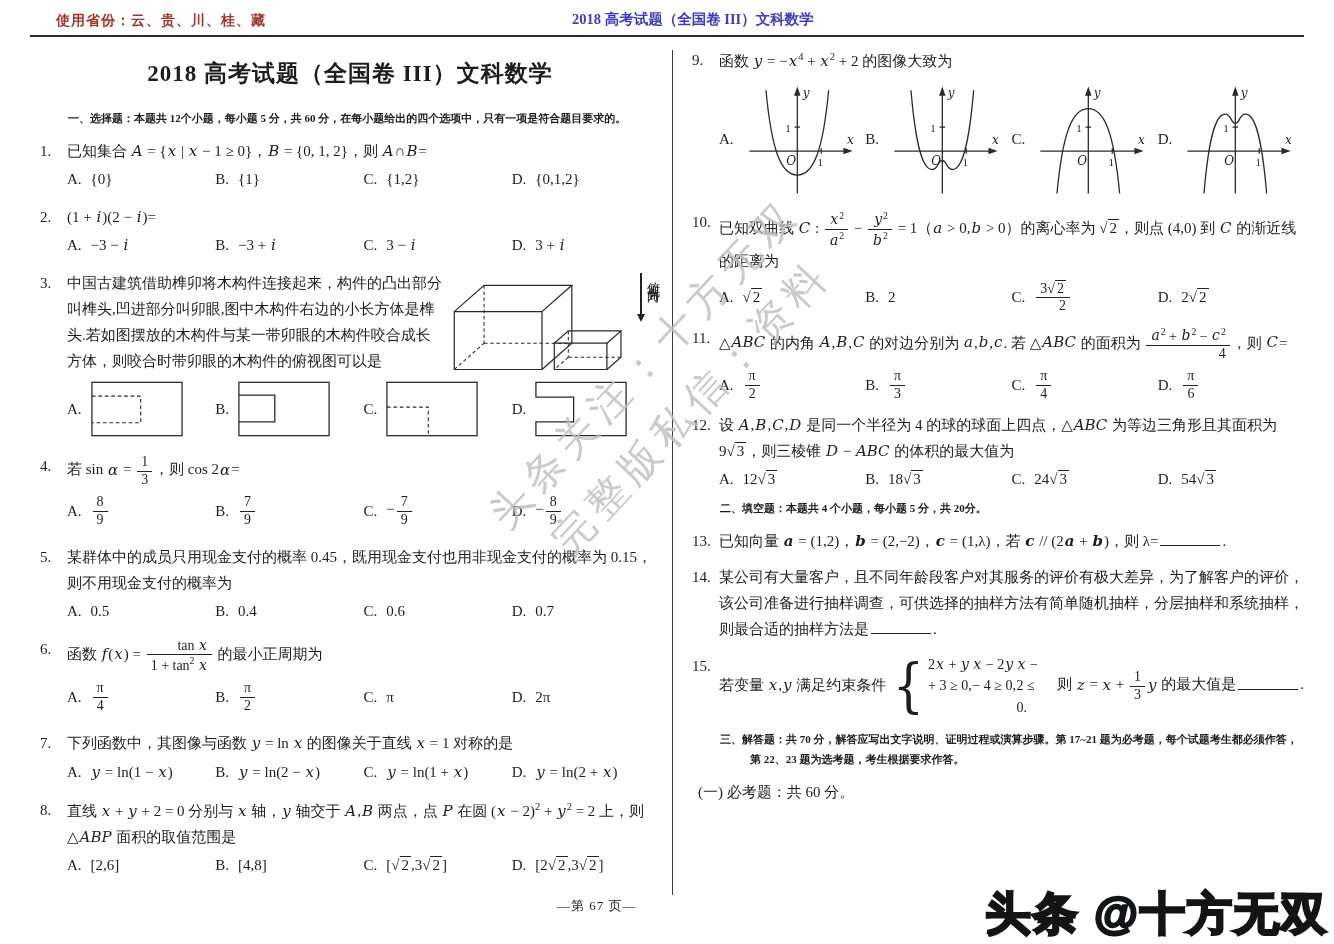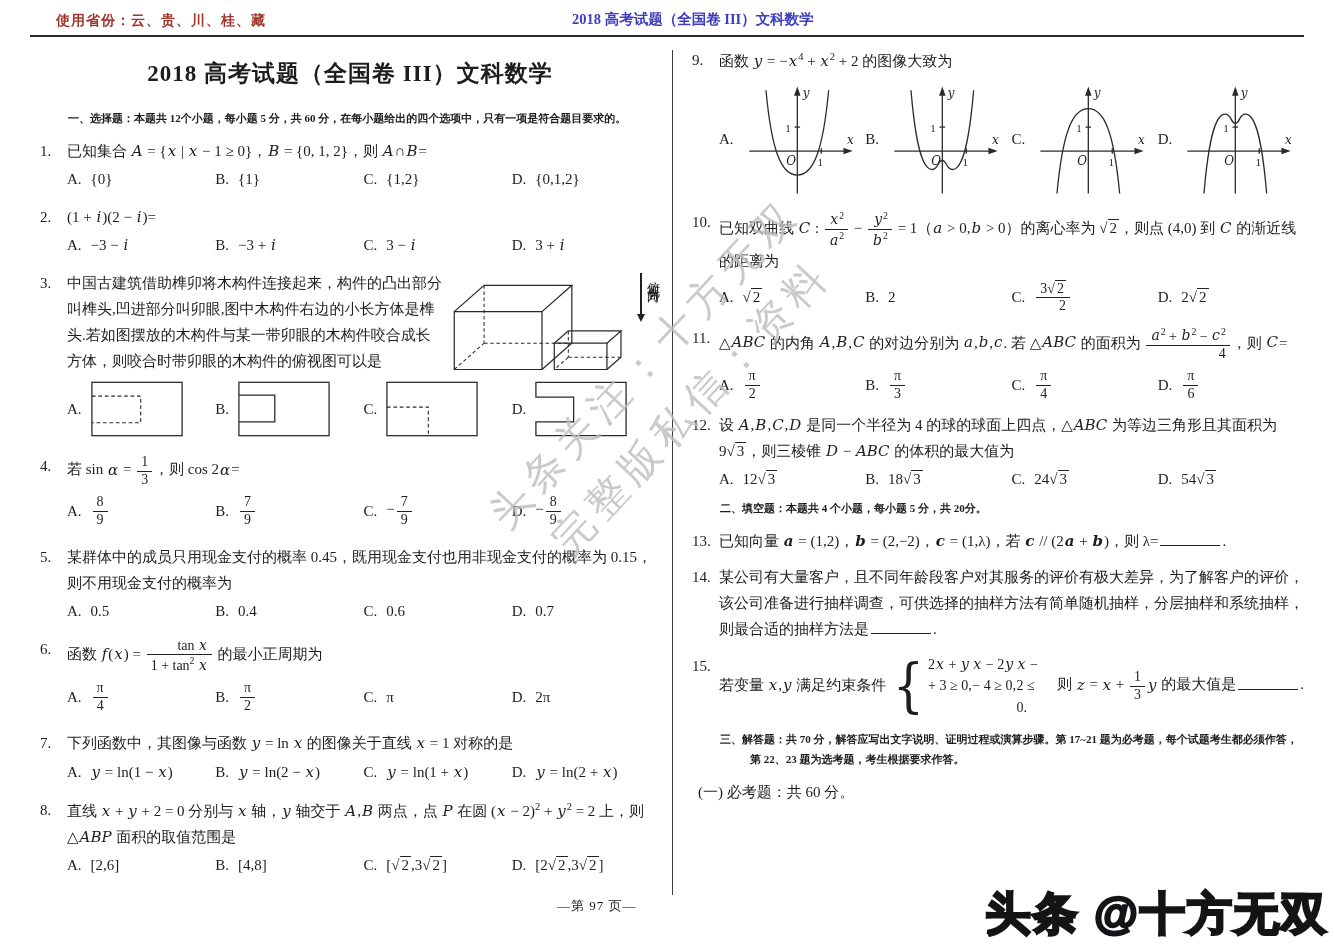--- a/index.html
+++ b/index.html
@@ -596,7 +596,7 @@
       </div>
   </div>
 
-  <div class="footer">—第 97 页—</div>
+  <div class="footer">—第 67 页—</div>
 
   <div class="wm-diag">
     <div>头条关注：十方无双</div>

